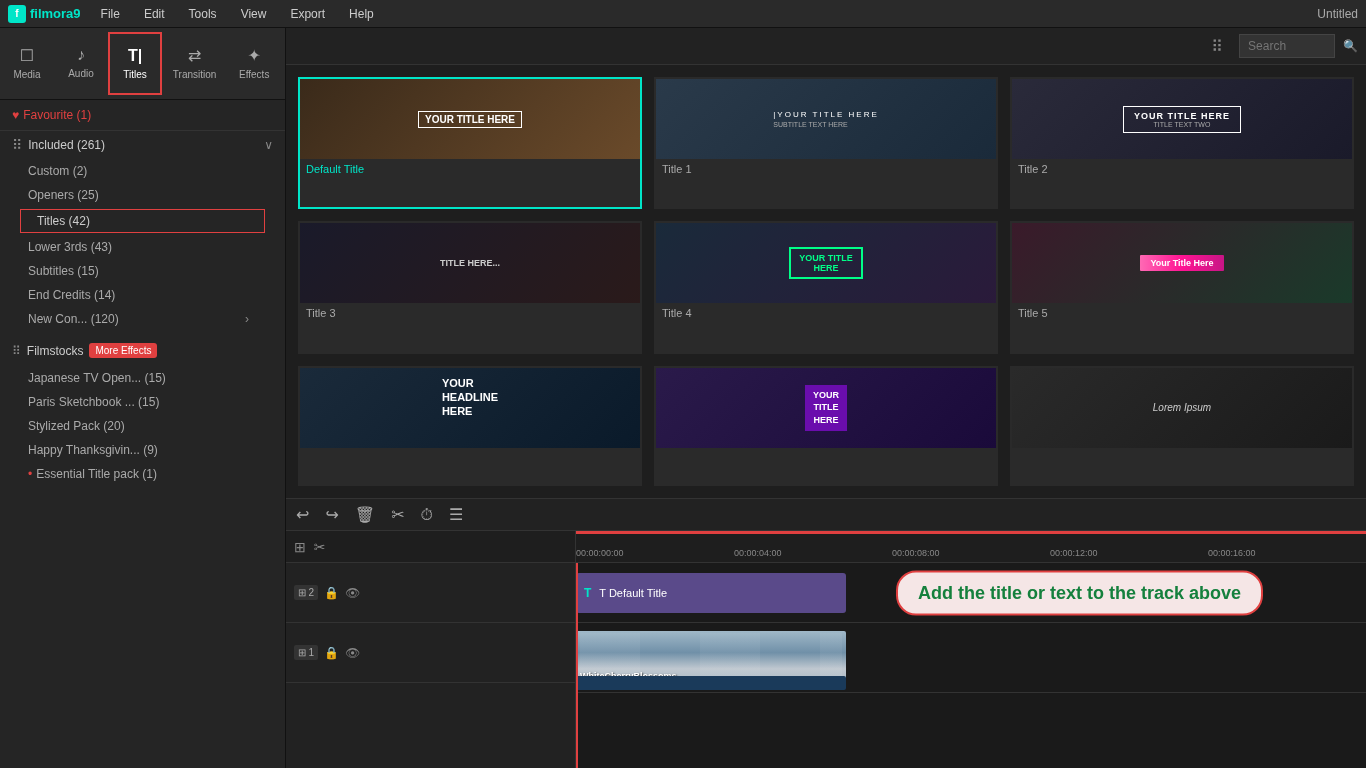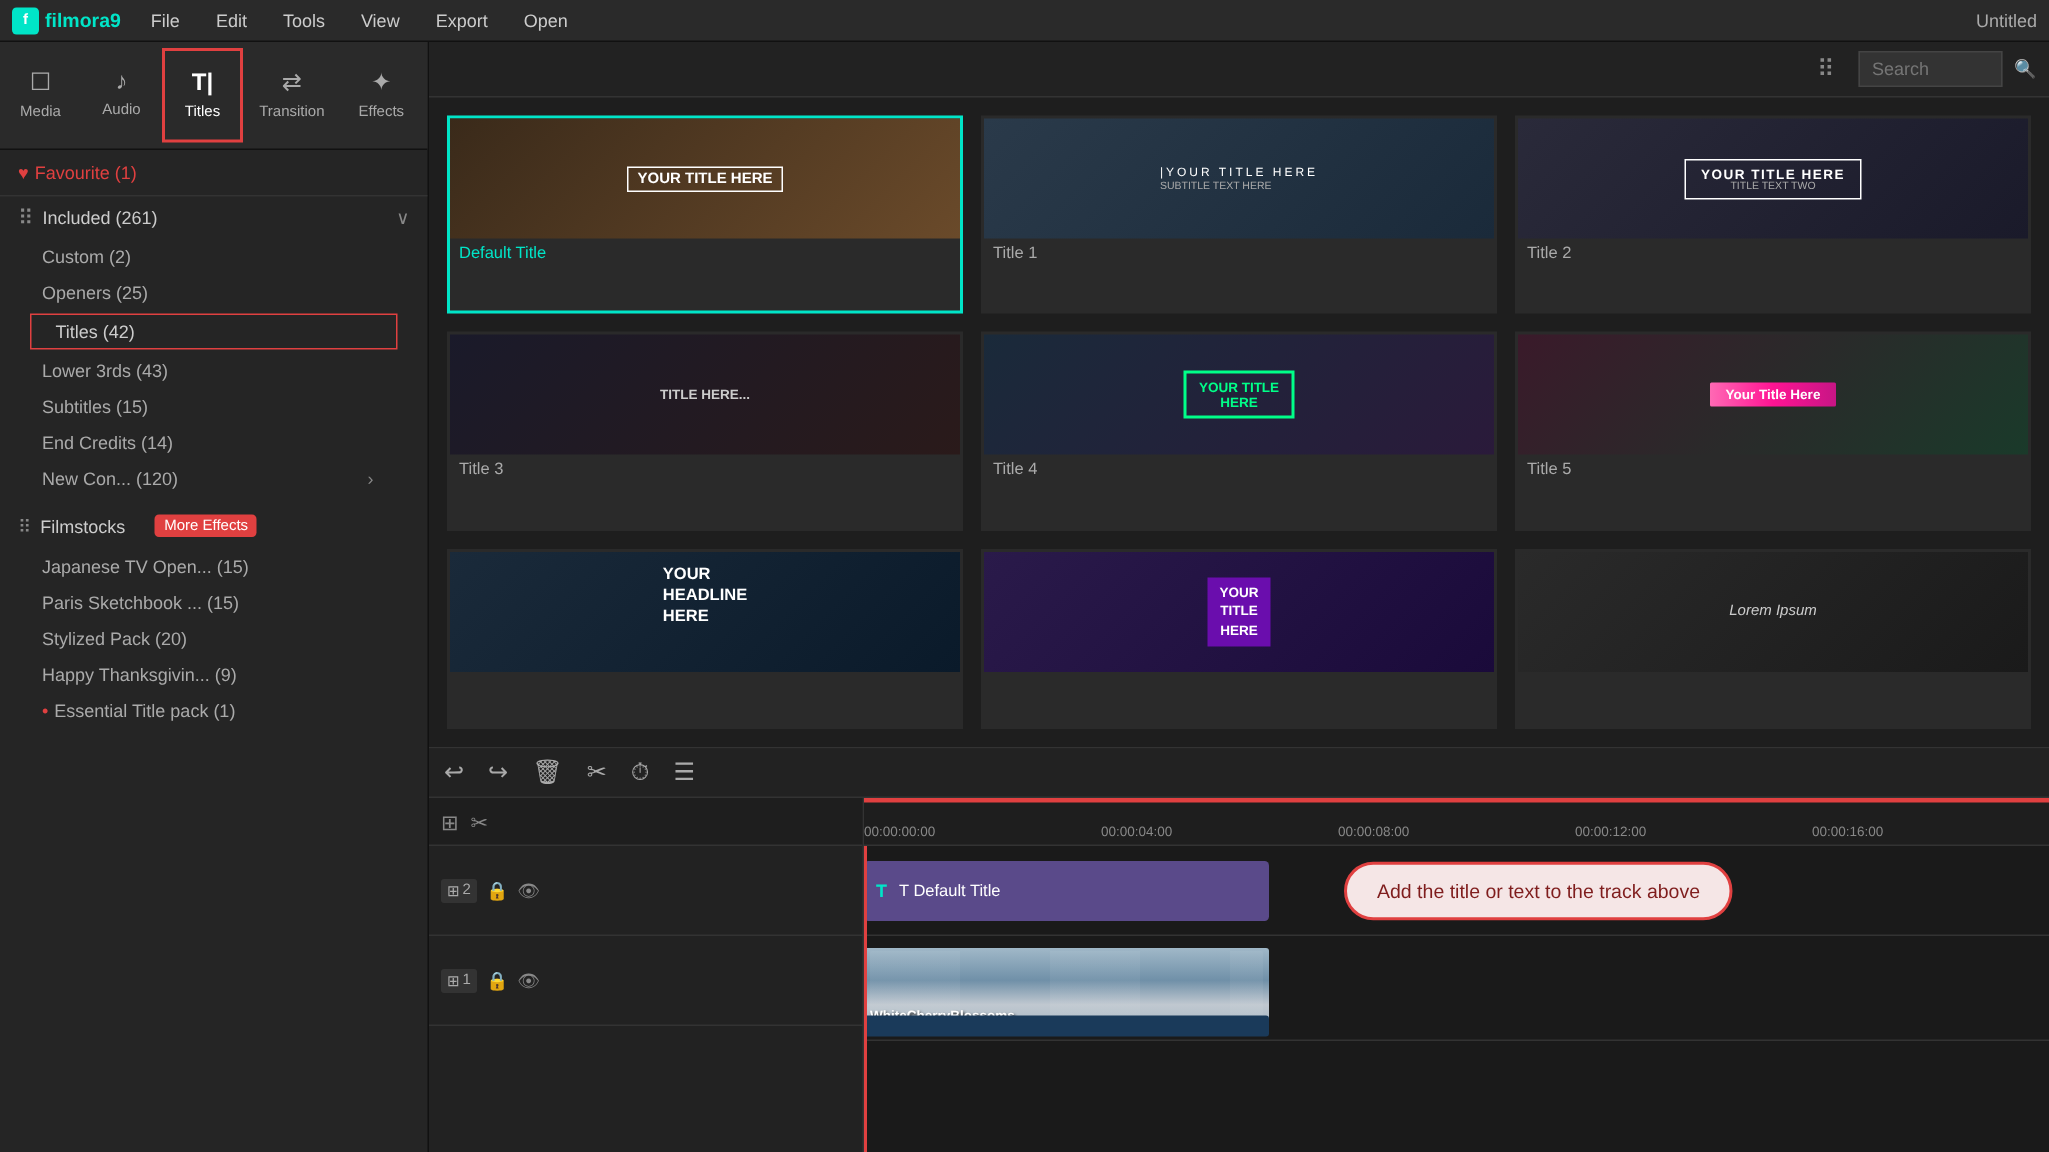--- a/index.html
+++ b/index.html
@@ -103,7 +103,7 @@
   <span class="menu-item">Tools</span>
   <span class="menu-item">View</span>
   <span class="menu-item">Export</span>
-  <span class="menu-item">Open</span>
+  <span class="menu-item">Help</span>
   <span class="menu-title">Untitled</span>
 </div>
 

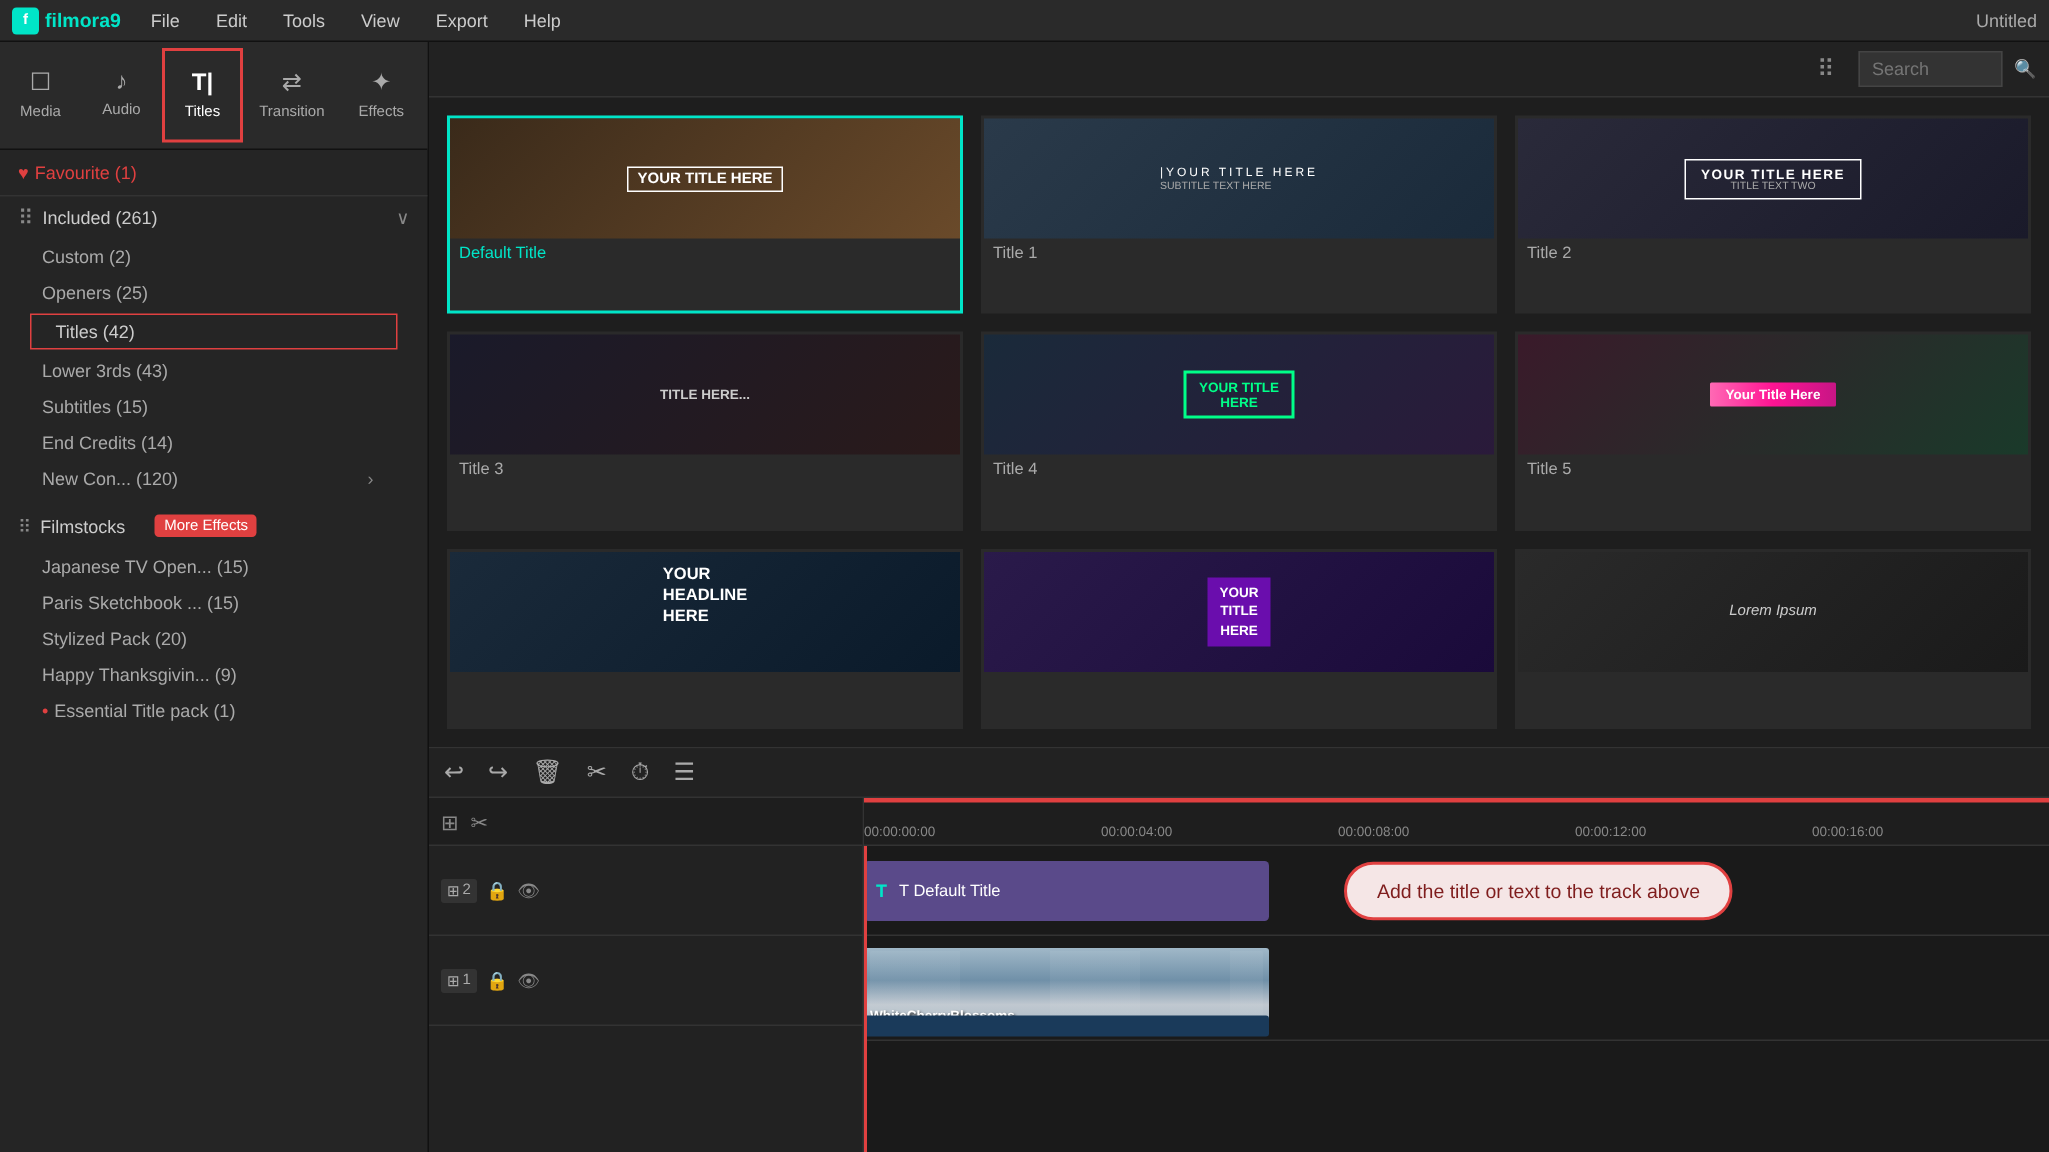--- a/index.html
+++ b/index.html
@@ -33,7 +33,7 @@
 
     .filmstocks-header { display: flex; align-items: center; padding: 8px 12px; margin-top: 4px; }
     .filmstocks-header .dots { color: #888; margin-right: 6px; }
-    .more-effects-btn { background: #e04040; color: #fff; font-size: 10px; padding: 2px 6px; border-radius: 3px; margin-left: 20px; cursor: pointer; }
+    .more-effects-btn { background: #e04040; color: #fff; font-size: 10px; padding: 2px 6px; border-radius: 3px; margin-left: 6px; cursor: pointer; }
     .filmstock-item { padding: 5px 28px; color: #aaa; cursor: pointer; font-size: 12px; }
     .filmstock-item.has-dot::before { content: '•'; color: #e04040; margin-right: 4px; }
 

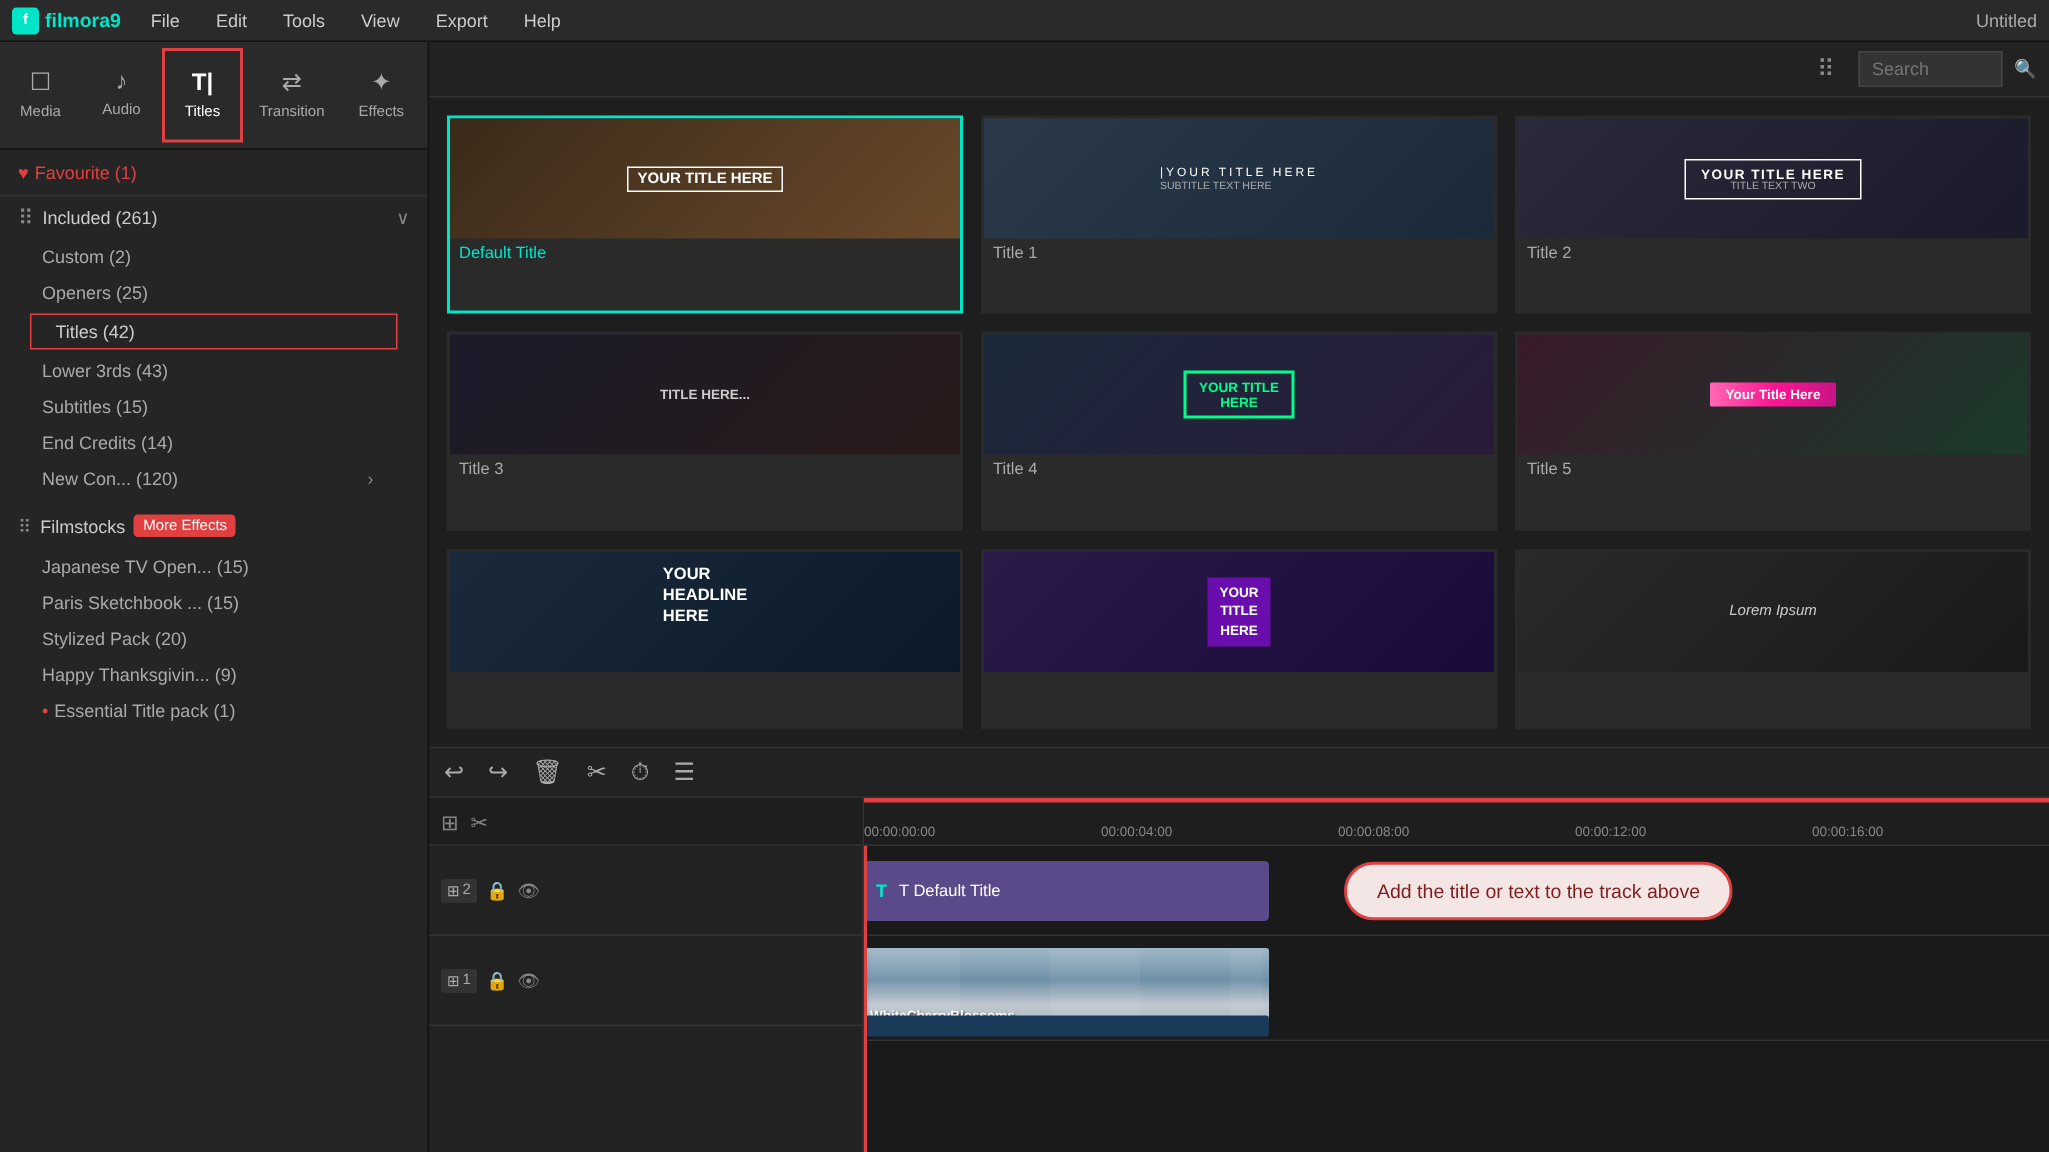--- a/index.html
+++ b/index.html
@@ -80,7 +80,7 @@
     .clip-title { background: #5a4a8a; left: 0; width: 270px; }
     .clip-title-text { color: #fff; font-size: 11px; display: flex; align-items: center; gap: 4px; }
 
-    .add-title-bubble { position: absolute; background: #f5e6e6; border: 2px solid #e04040; border-radius: 20px; padding: 10px 20px; color: #7f1d1d; font-size: 13px; font-weight: 400; white-space: nowrap; left: 320px; top: 50%; transform: translateY(-50%); }
+    .add-title-bubble { position: absolute; background: #f5e6e6; border: 2px solid #e04040; border-radius: 20px; padding: 10px 20px; color: #15803d; font-size: 18px; font-weight: 700; white-space: nowrap; left: 320px; top: 50%; transform: translateY(-50%); }
 
     .track-label-row { height: 60px; display: flex; align-items: center; padding: 0 8px; gap: 6px; border-bottom: 1px solid #333; }
     .track-num { background: #333; color: #aaa; font-size: 10px; padding: 2px 4px; border-radius: 2px; display: flex; align-items: center; gap: 2px; }

